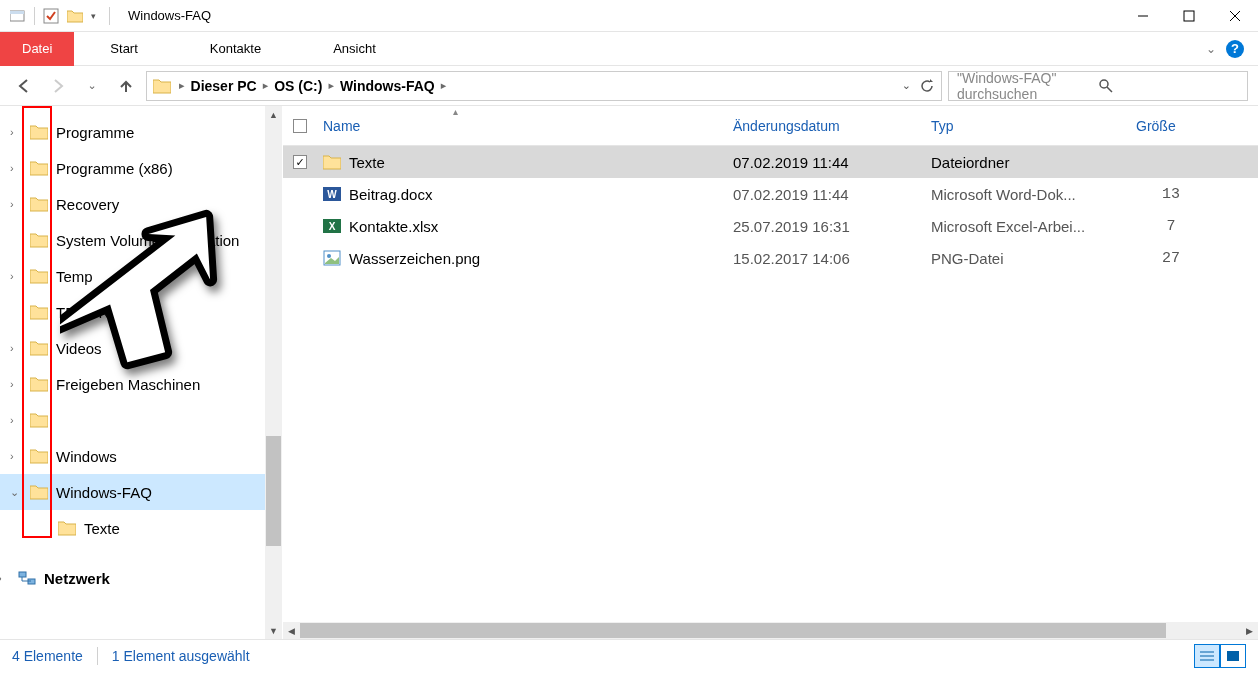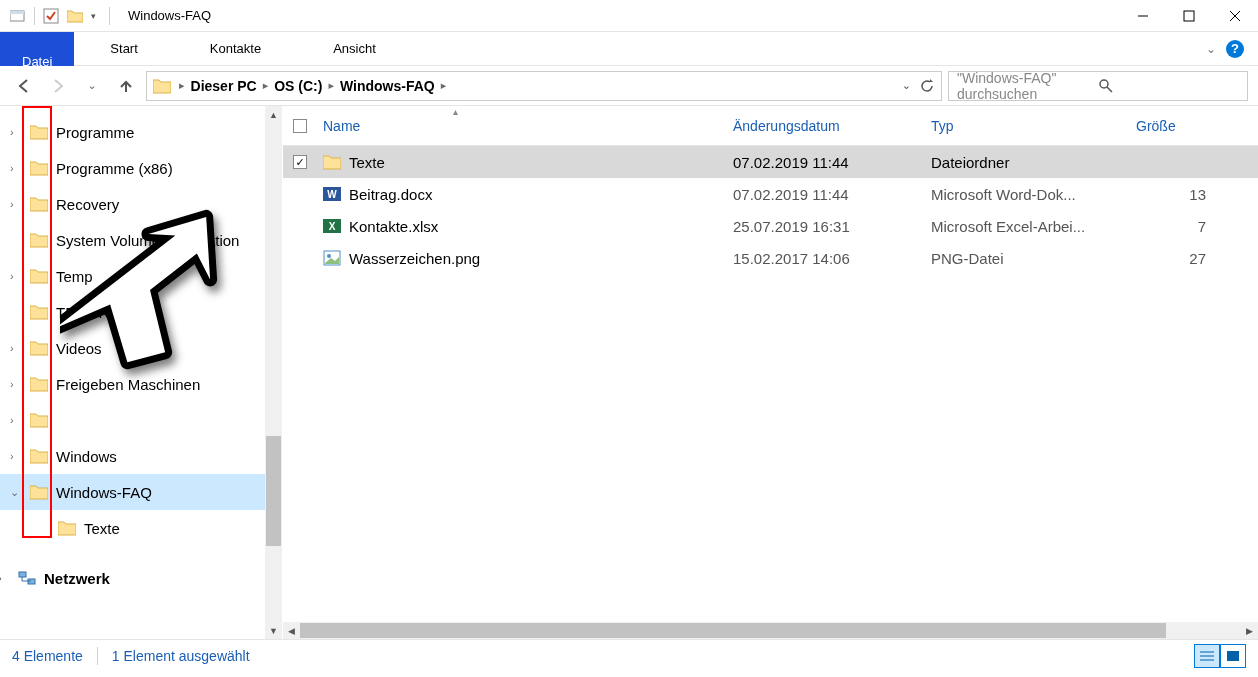--- a/index.html
+++ b/index.html
@@ -18,7 +18,7 @@
 
 .ribbon { height: 34px; display: flex; align-items: center; border-bottom: 1px solid #e5e5e5; background: #fff; }
 .ribbon-tab { padding: 0 36px; height: 34px; line-height: 34px; font-size: 13px; color: #000; }
-.ribbon-tab.file { background: #1d4ed8; color: #fff; padding: 13px 22px; }
+.ribbon-tab.file { background: #ef4444; color: #fff; padding: 0 22px; }
 .ribbon-right { margin-left: auto; display: flex; align-items: center; gap: 10px; padding-right: 14px; }
 .help-icon { width: 18px; height: 18px; border-radius: 50%; background: #0078d7; color: #fff; display: flex; align-items: center; justify-content: center; font-size: 13px; font-weight: bold; }
 

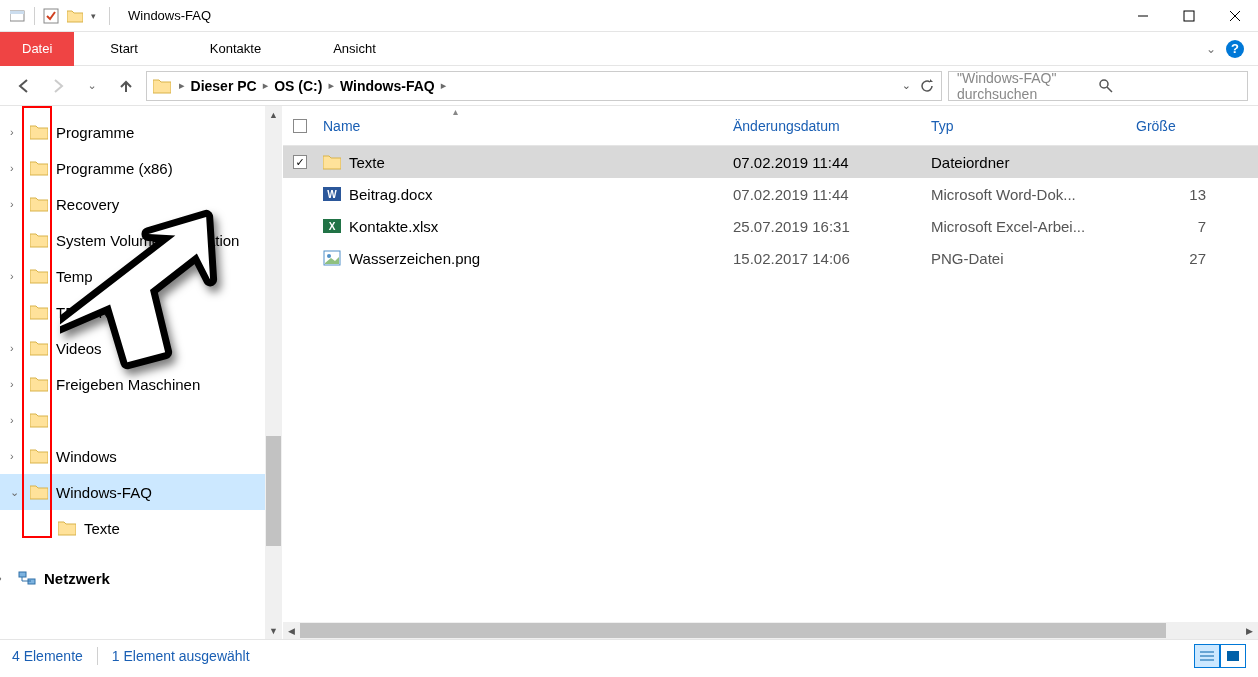--- a/index.html
+++ b/index.html
@@ -70,7 +70,7 @@
 .row.sel .c-date { color: #000; }
 .row .c-type { width: 205px; color: #555; white-space: nowrap; overflow: hidden; text-overflow: ellipsis; }
 .row.sel .c-type { color: #000; }
-.row .c-size { width: 90px; text-align: right; color: #555; padding-right: 20px; }
+.row .c-size { width: 90px; text-align: center; color: #555; padding-right: 20px; font-family: Liberation Mono, monospace; }
 
 .h-scroll { position: absolute; bottom: 0; left: 0; right: 0; height: 17px; background: #f0f0f0; display: flex; align-items: center; }
 .h-scroll .arr { width: 17px; height: 17px; display: flex; align-items: center; justify-content: center; font-size: 9px; color: #555; }

